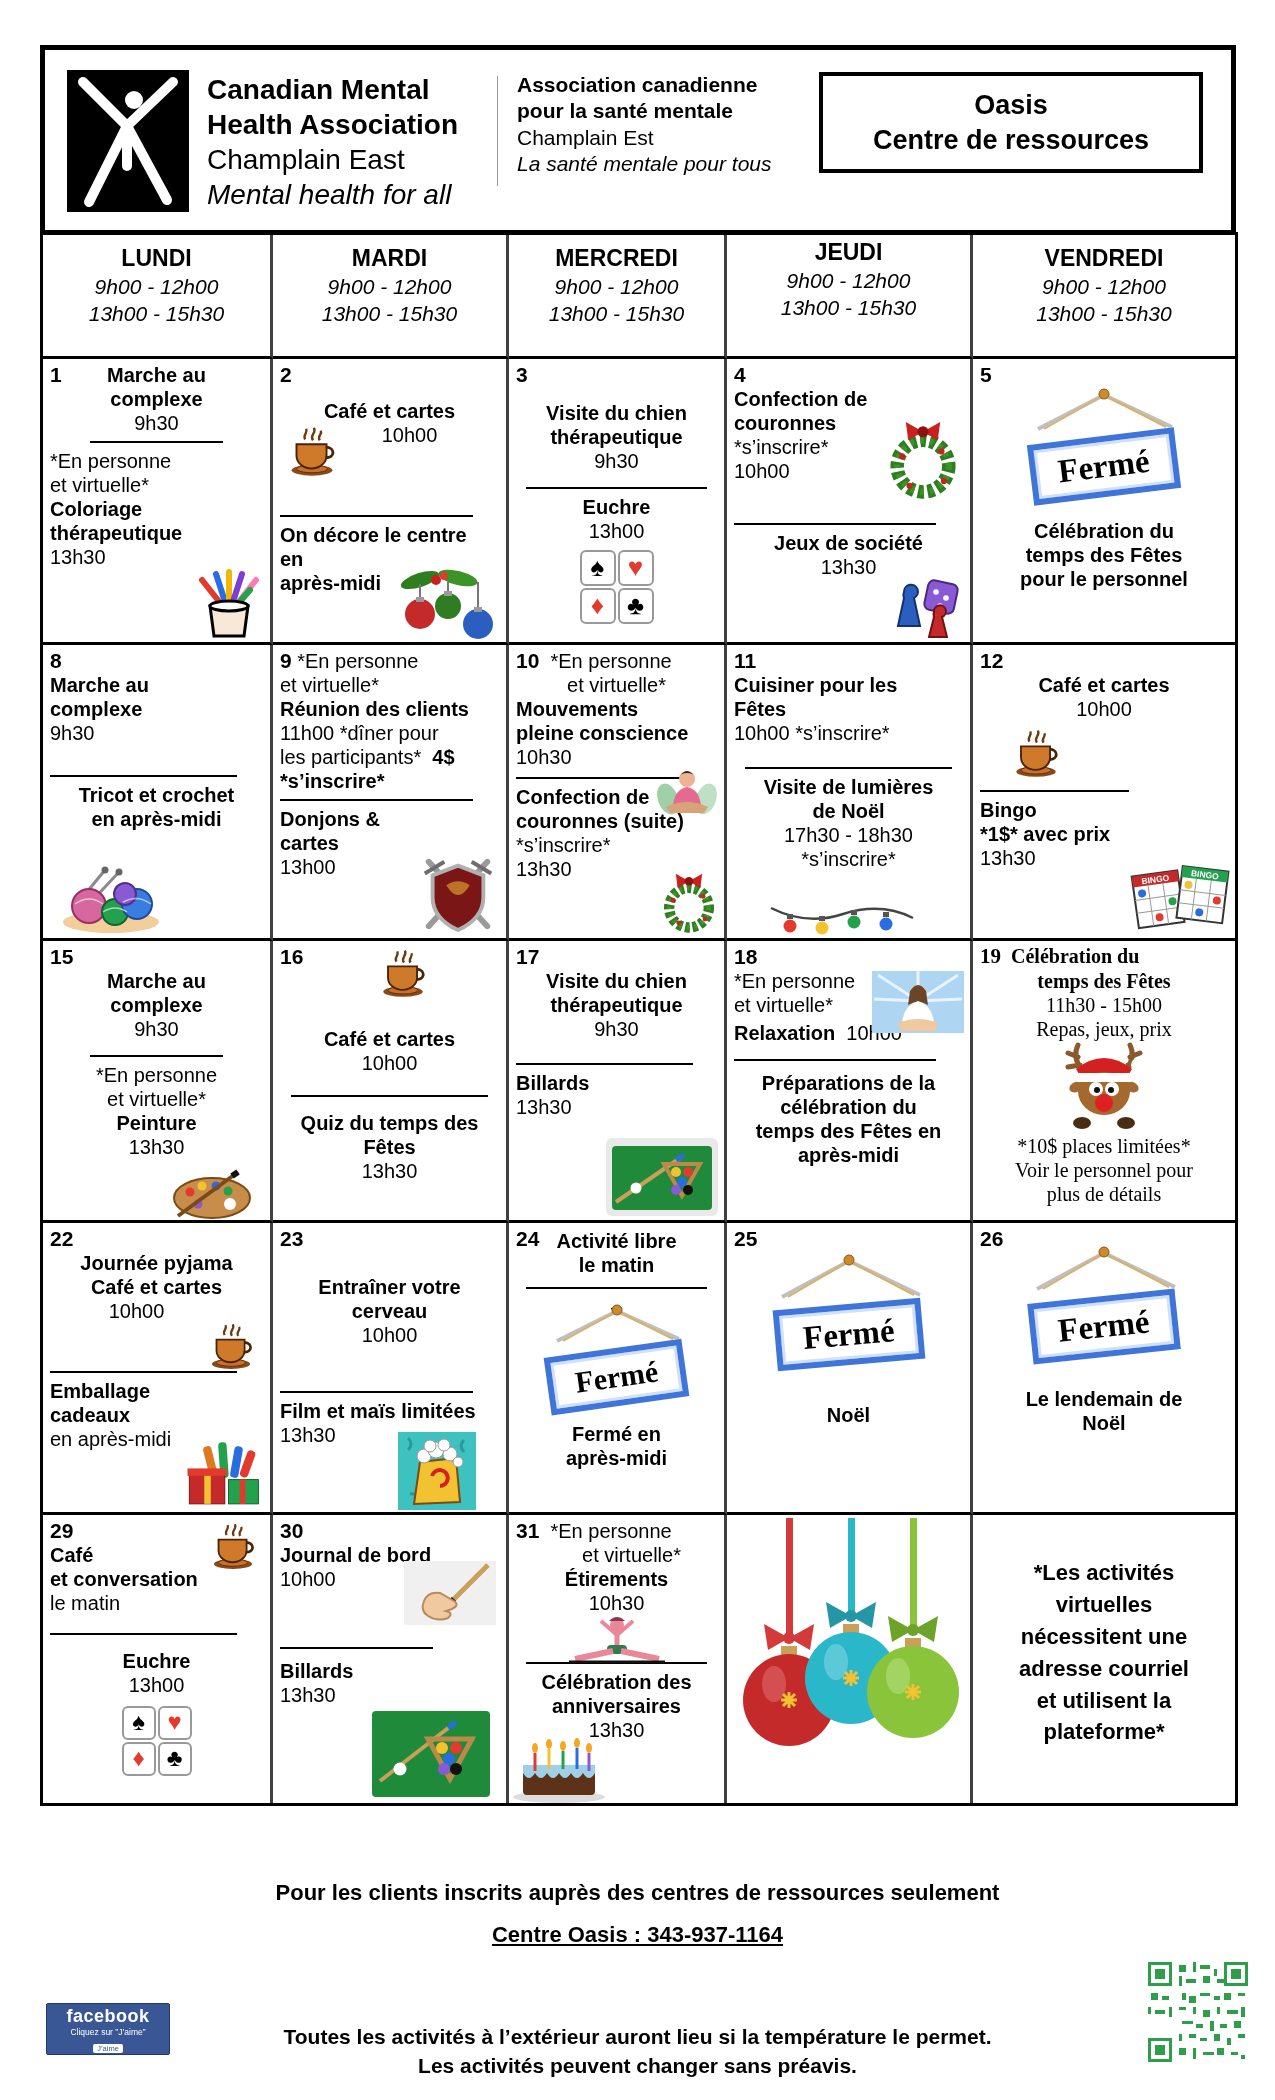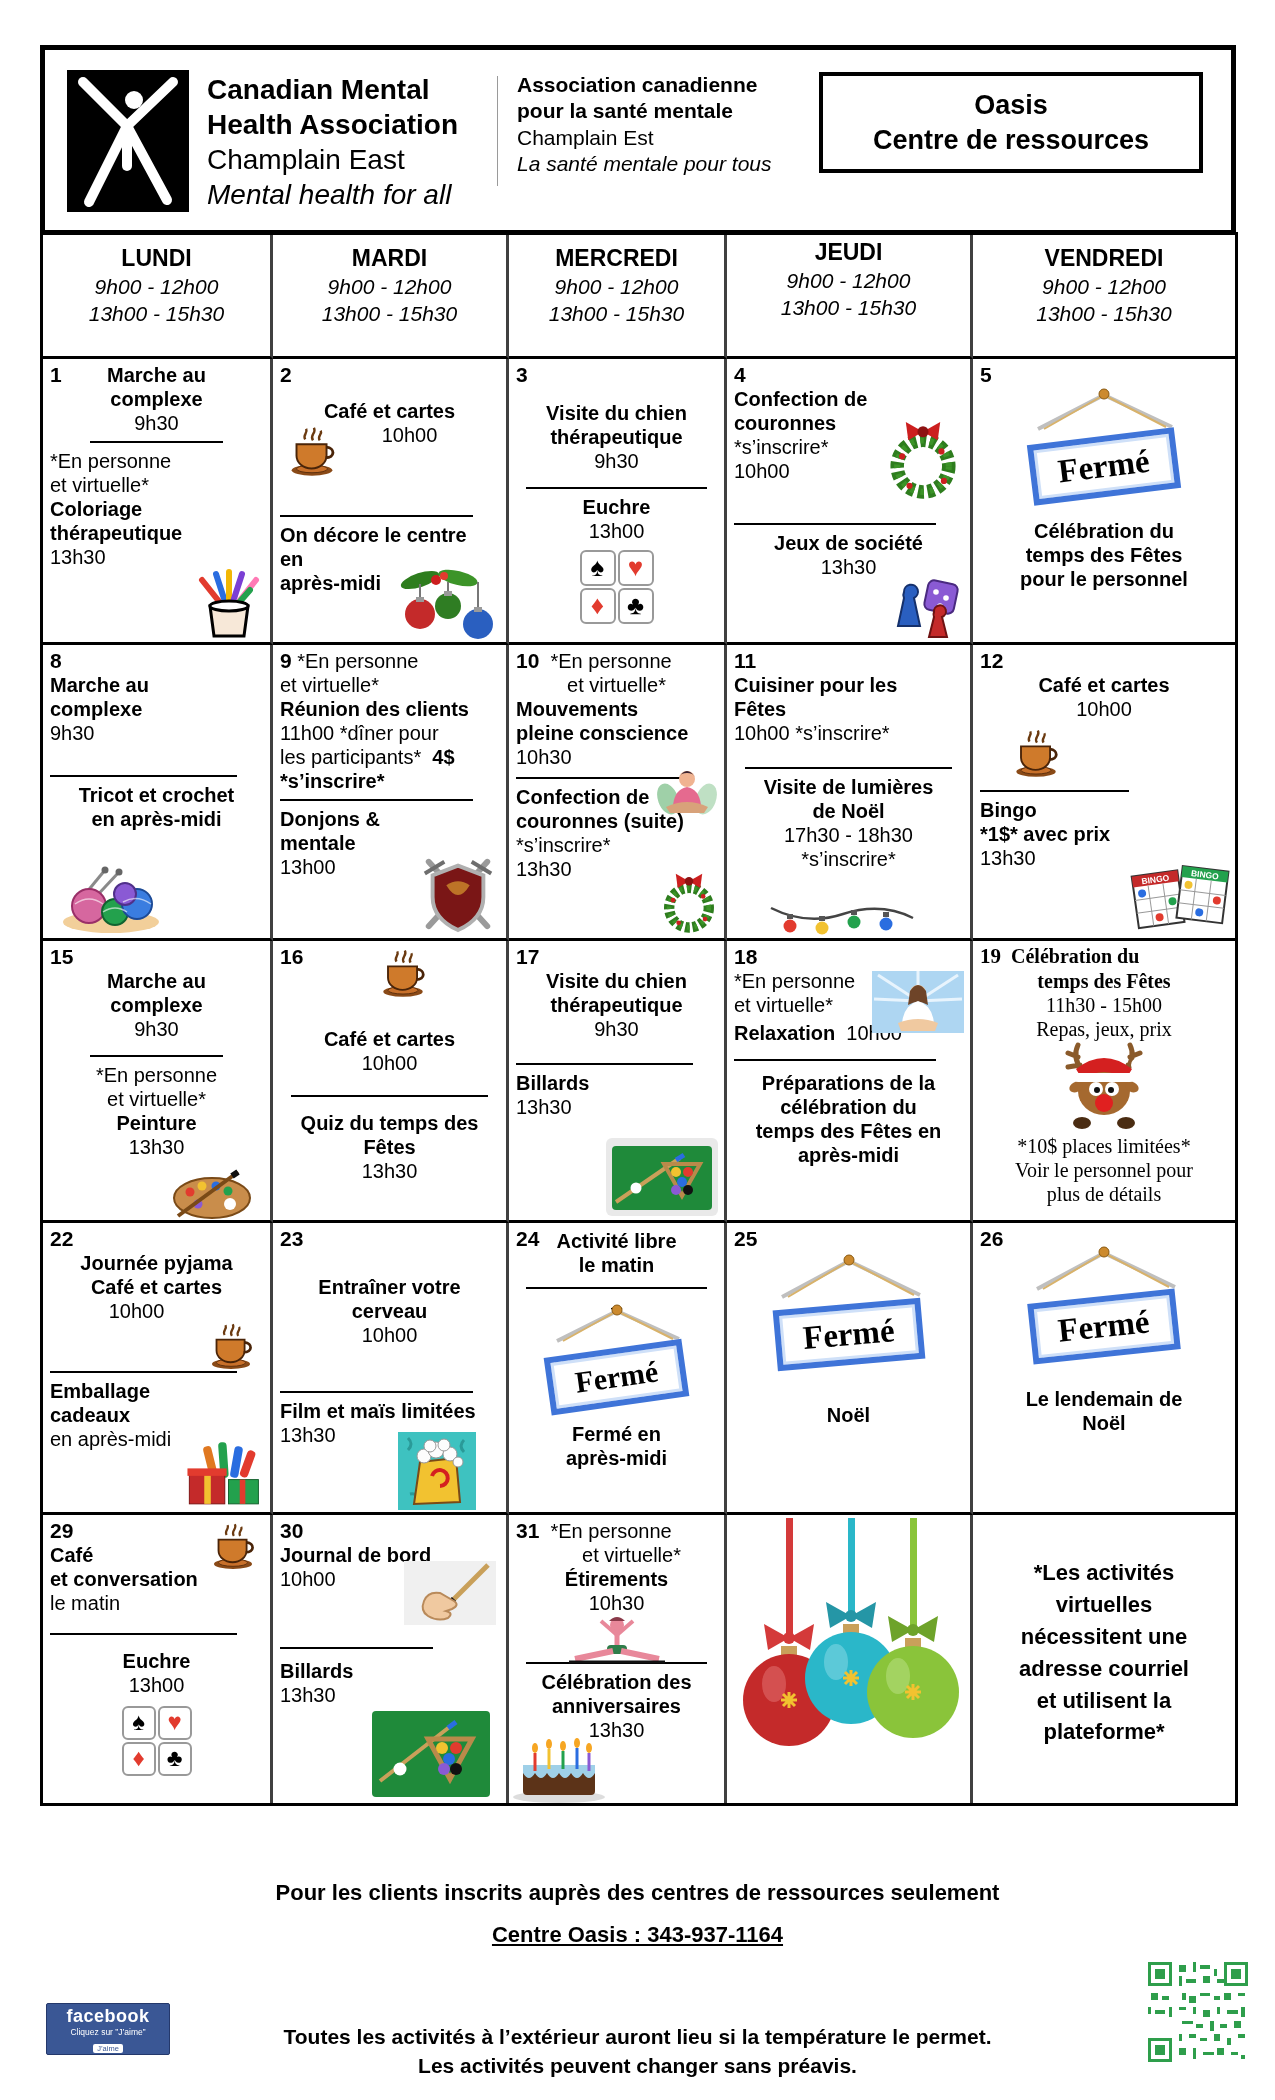--- a/index.html
+++ b/index.html
@@ -267,7 +267,7 @@
       <span class="ln b">*s’inscrire*</span>
       <div class="hrl"></div>
       <span class="ln b">Donjons &amp;</span>
-      <span class="ln b">mentale</span>
+      <span class="ln b">cartes</span>
       <span class="ln">13h00</span>
       <svg class="abs" style="right:6px;bottom:4px;" width="84" height="82" viewBox="0 0 84 84">
         <g stroke="#9a9a9a" stroke-width="6" stroke-linecap="round">

